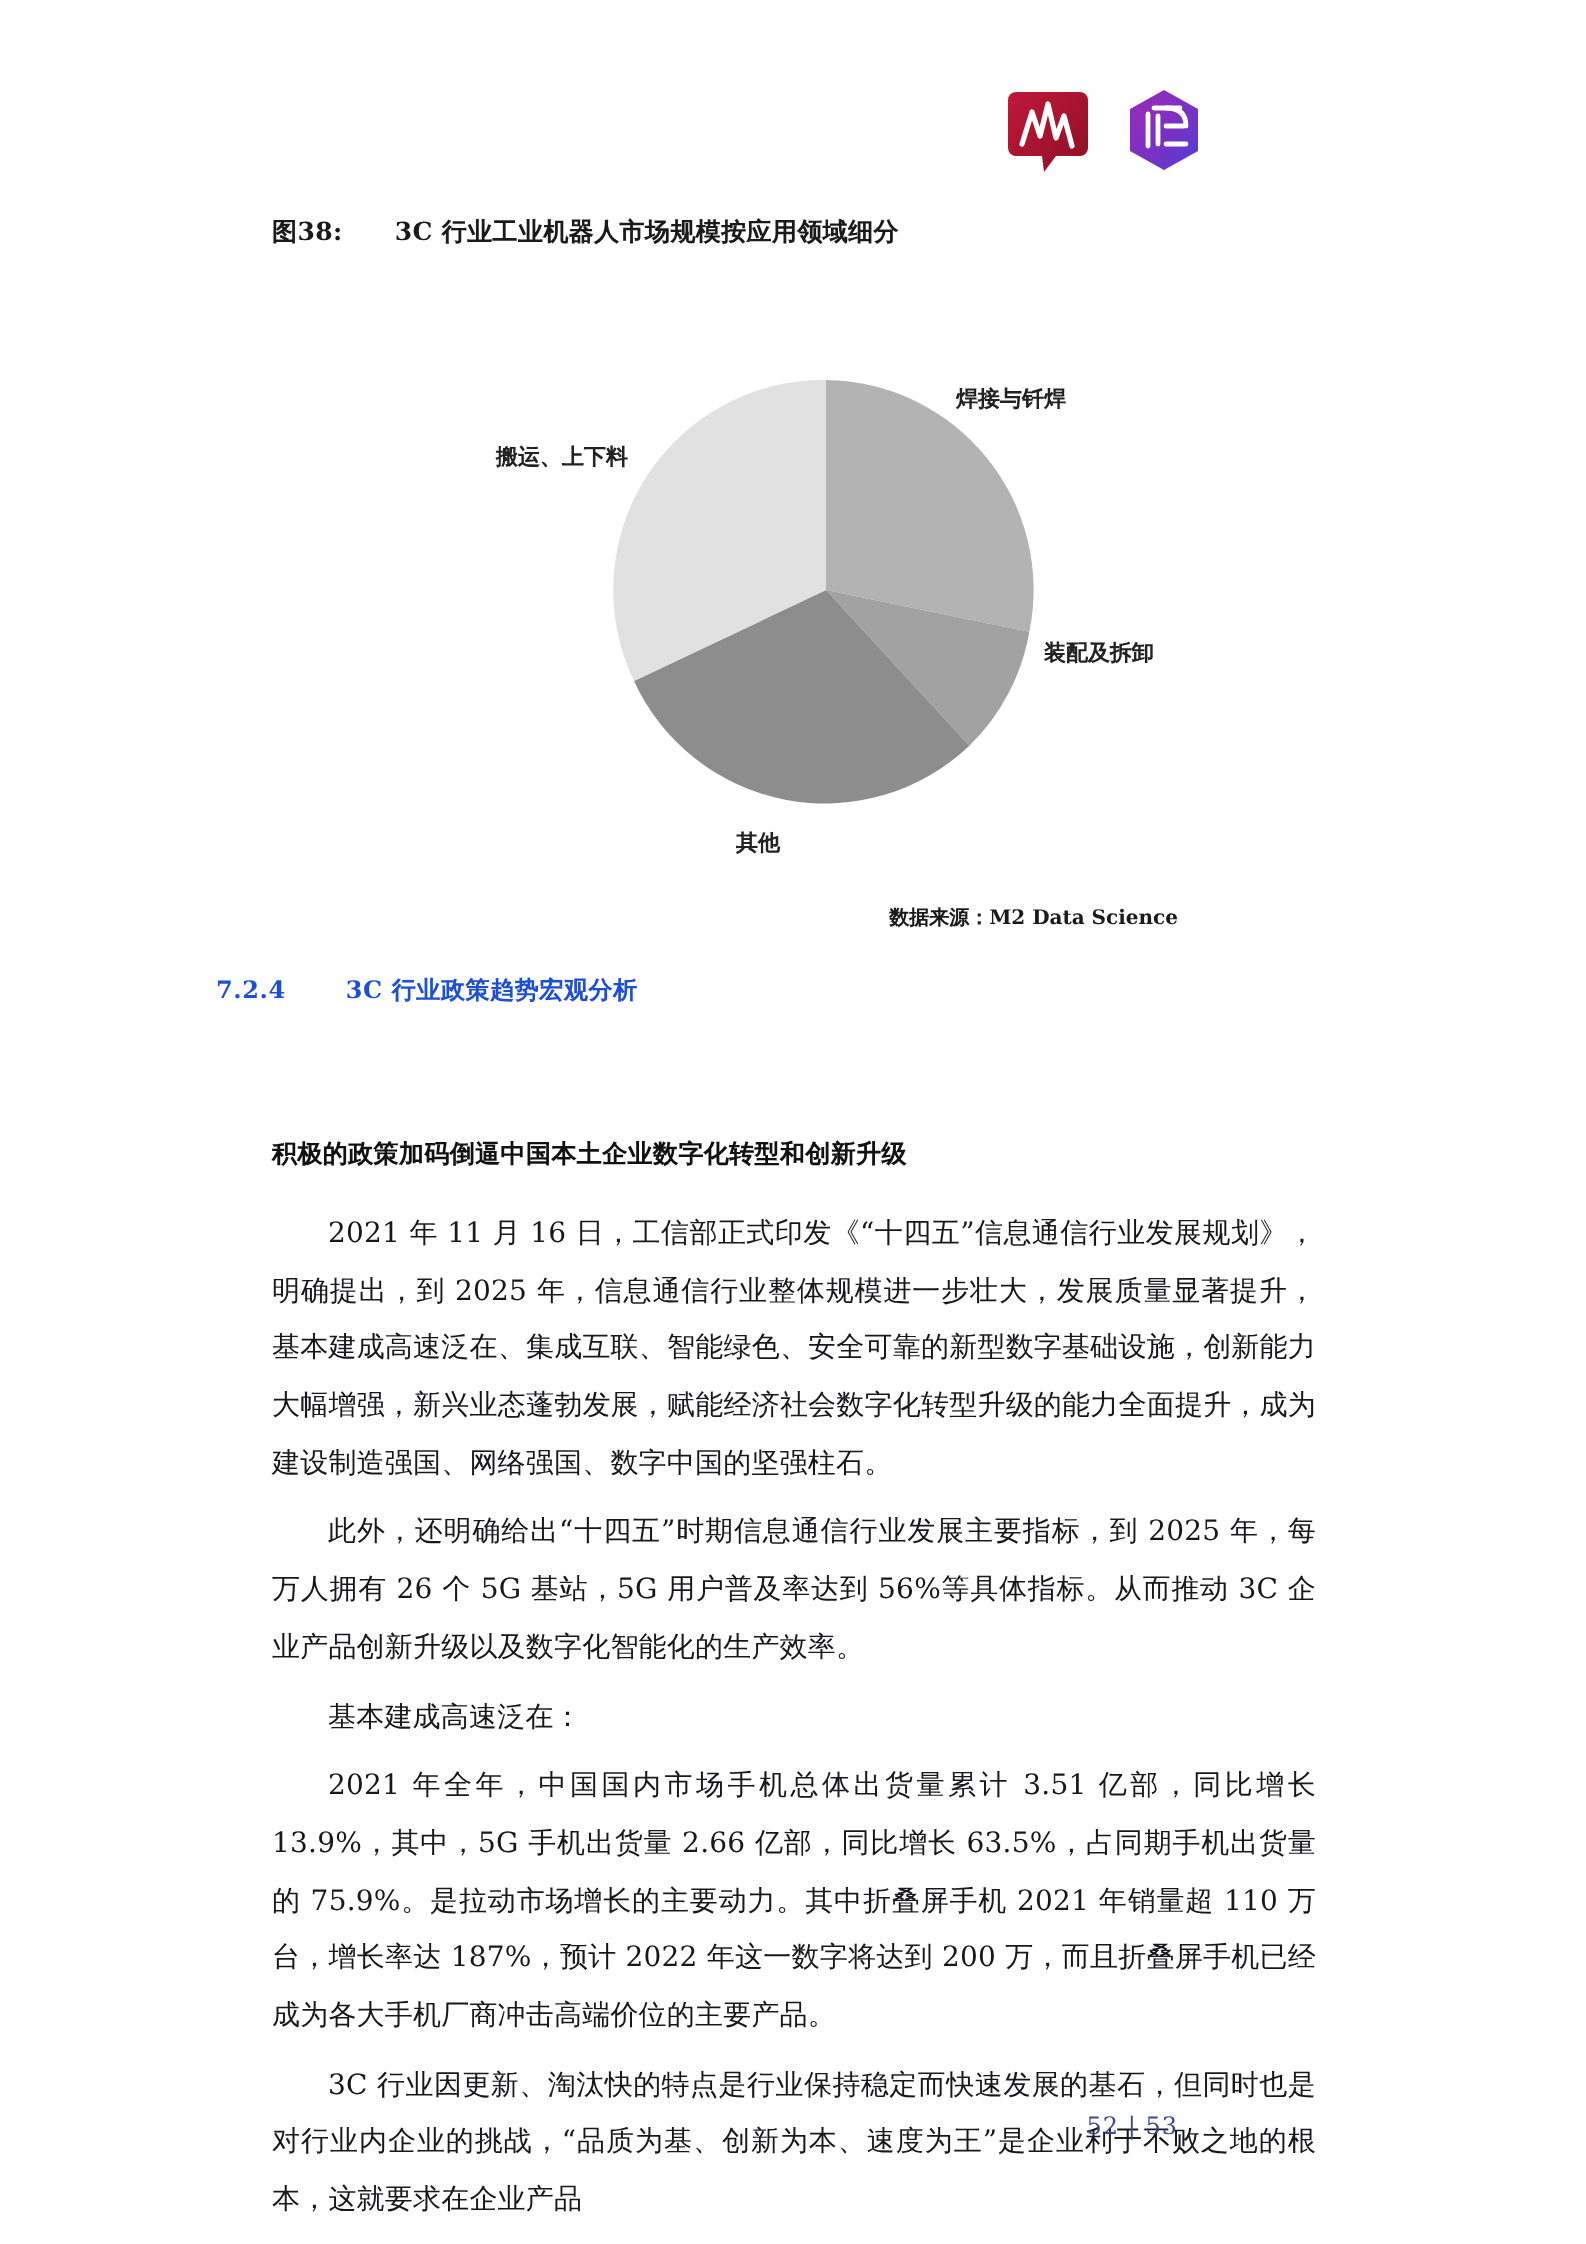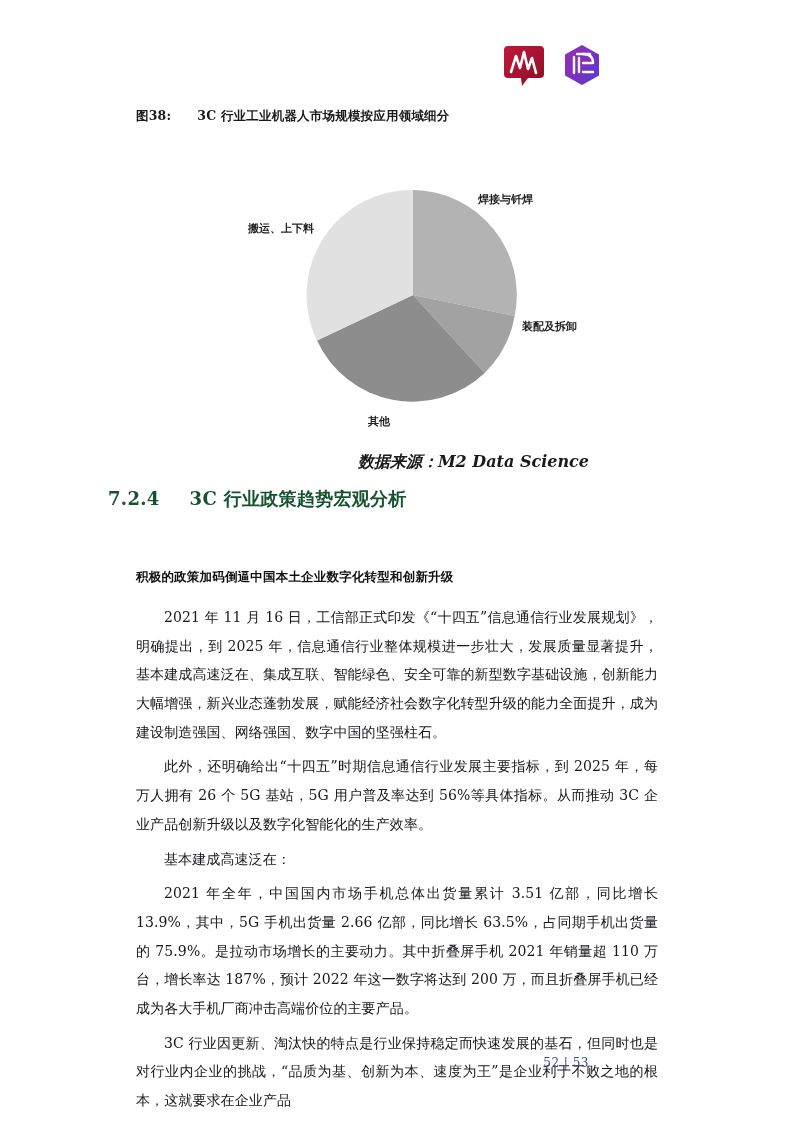--- a/index.html
+++ b/index.html
@@ -71,9 +71,8 @@
     top: 452px;
     right: 78px;
     font-family: "DejaVu Serif", "Liberation Serif", serif;
-    font-style: italic;
-    font-weight: 700;
-    font-size: 16px;
+    font-weight: 700;
+    font-size: 10px;
     color: #1a1a1a;
     white-space: nowrap;
   }

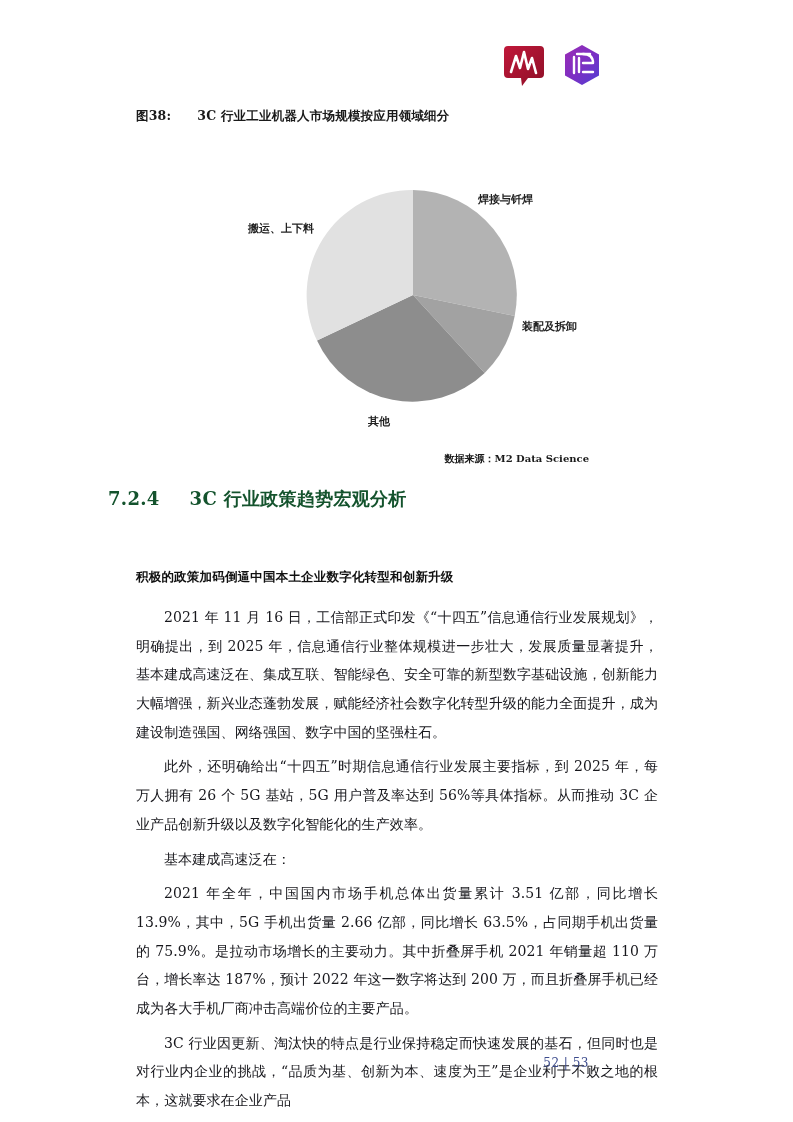--- a/index.html
+++ b/index.html
@@ -83,9 +83,9 @@
     top: 487px;
     left: 108px;
     font-family: "DejaVu Serif", "Liberation Serif", serif;
-    font-size: 18px;
-    font-weight: 700;
-    color: #14532d;
+    font-size: 12px;
+    font-weight: 700;
+    color: #1d4ed8;
     letter-spacing: 0.3px;
     white-space: nowrap;
   }

